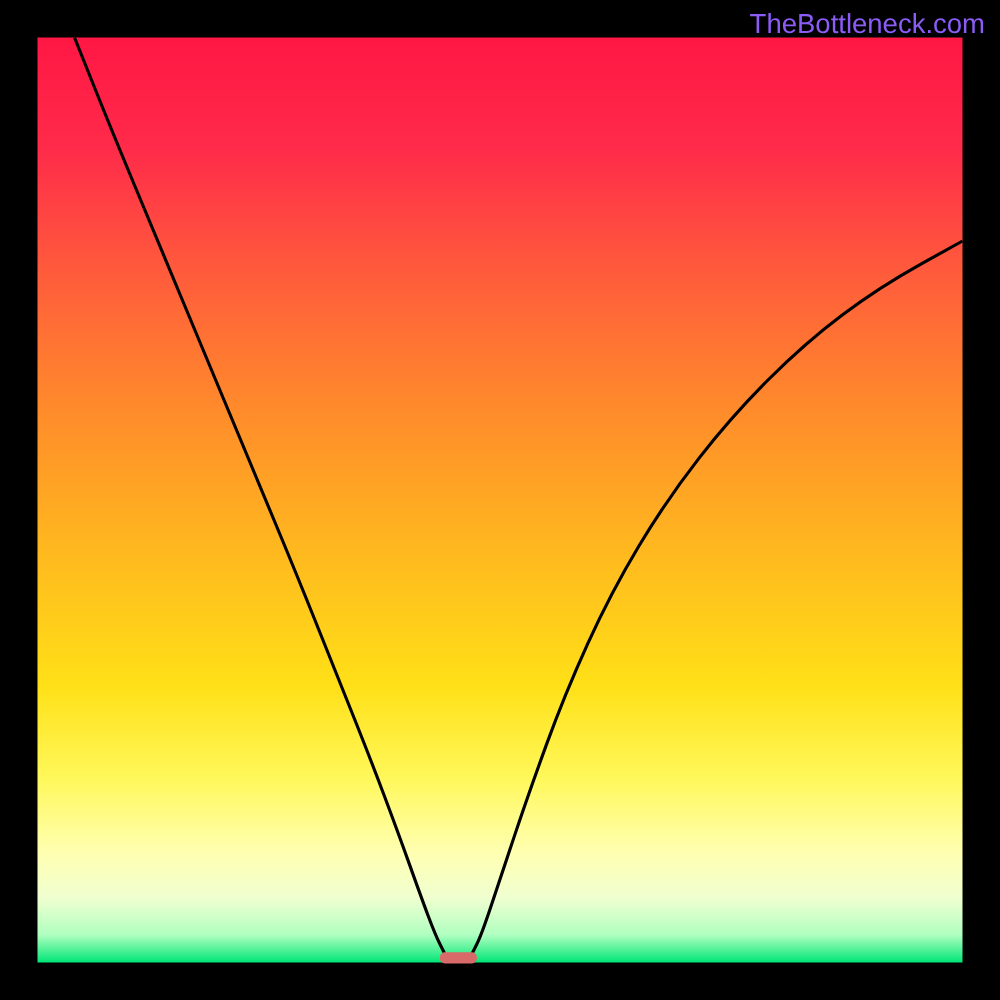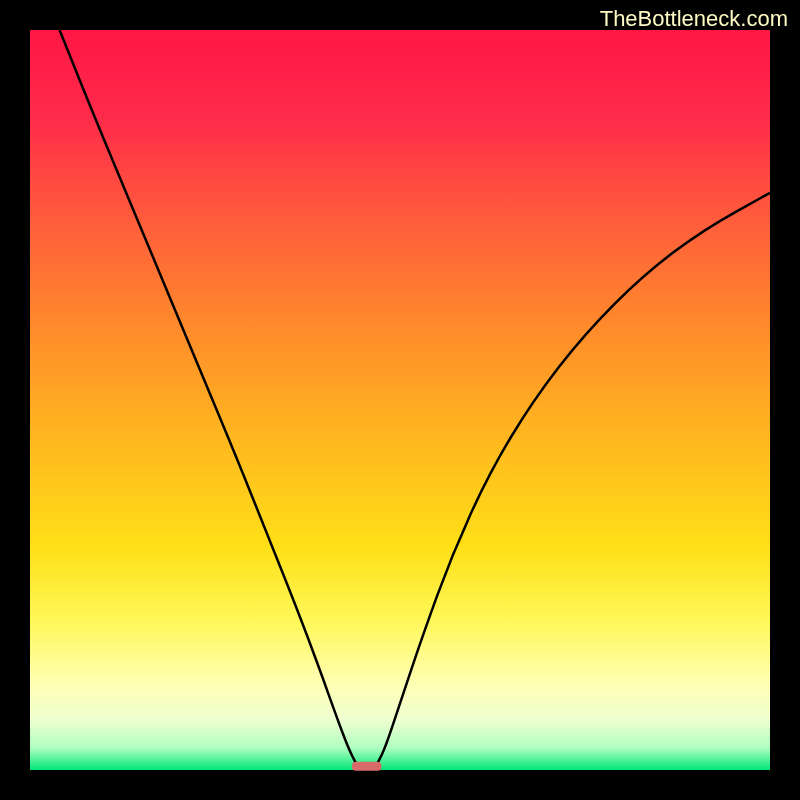--- a/index.html
+++ b/index.html
@@ -22,7 +22,7 @@
     position: absolute;
     top: 6px;
     right: 12px;
-    color: #fef9c3;
+    color: #8b5cf6;
     font-size: 22px;
     font-weight: 500;
     z-index: 10;

